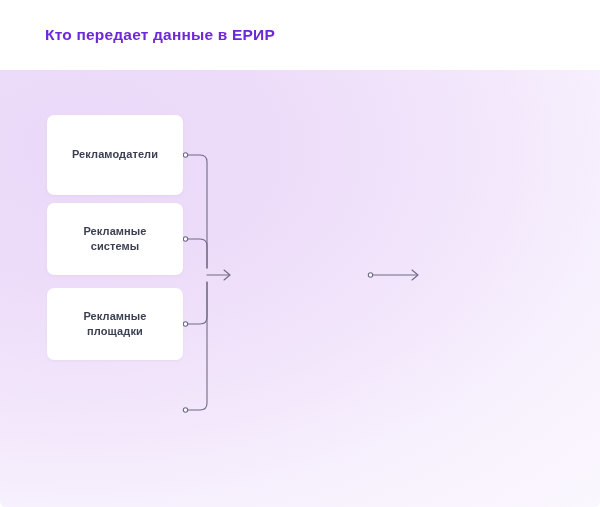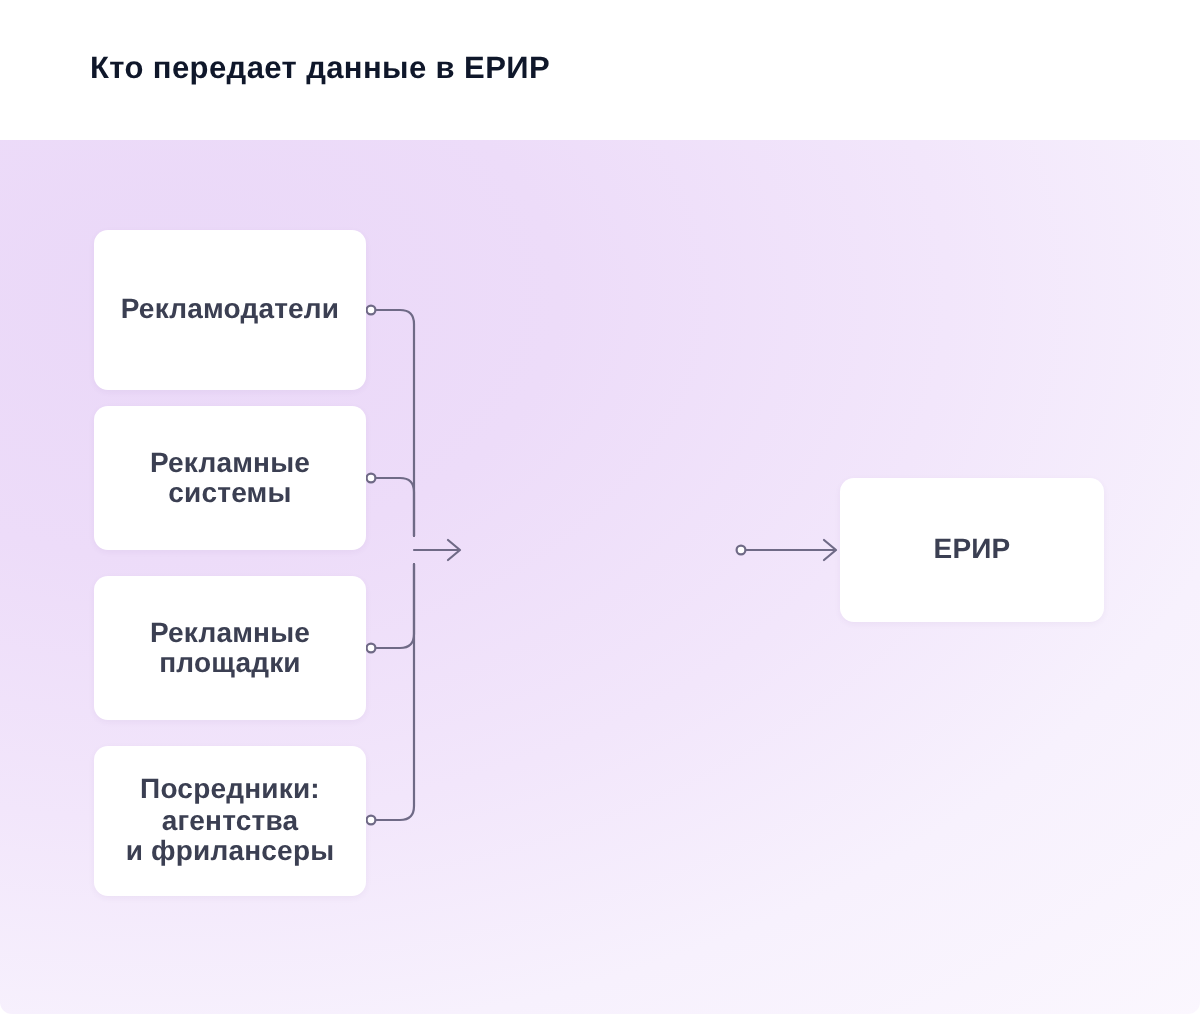--- a/index.html
+++ b/index.html
@@ -40,7 +40,7 @@
     font-size: 15.5px;
     font-weight: bold;
     letter-spacing: 0.2px;
-    color: #0f172a;
+    color: #6d28d9;
     white-space: nowrap;
   }
 

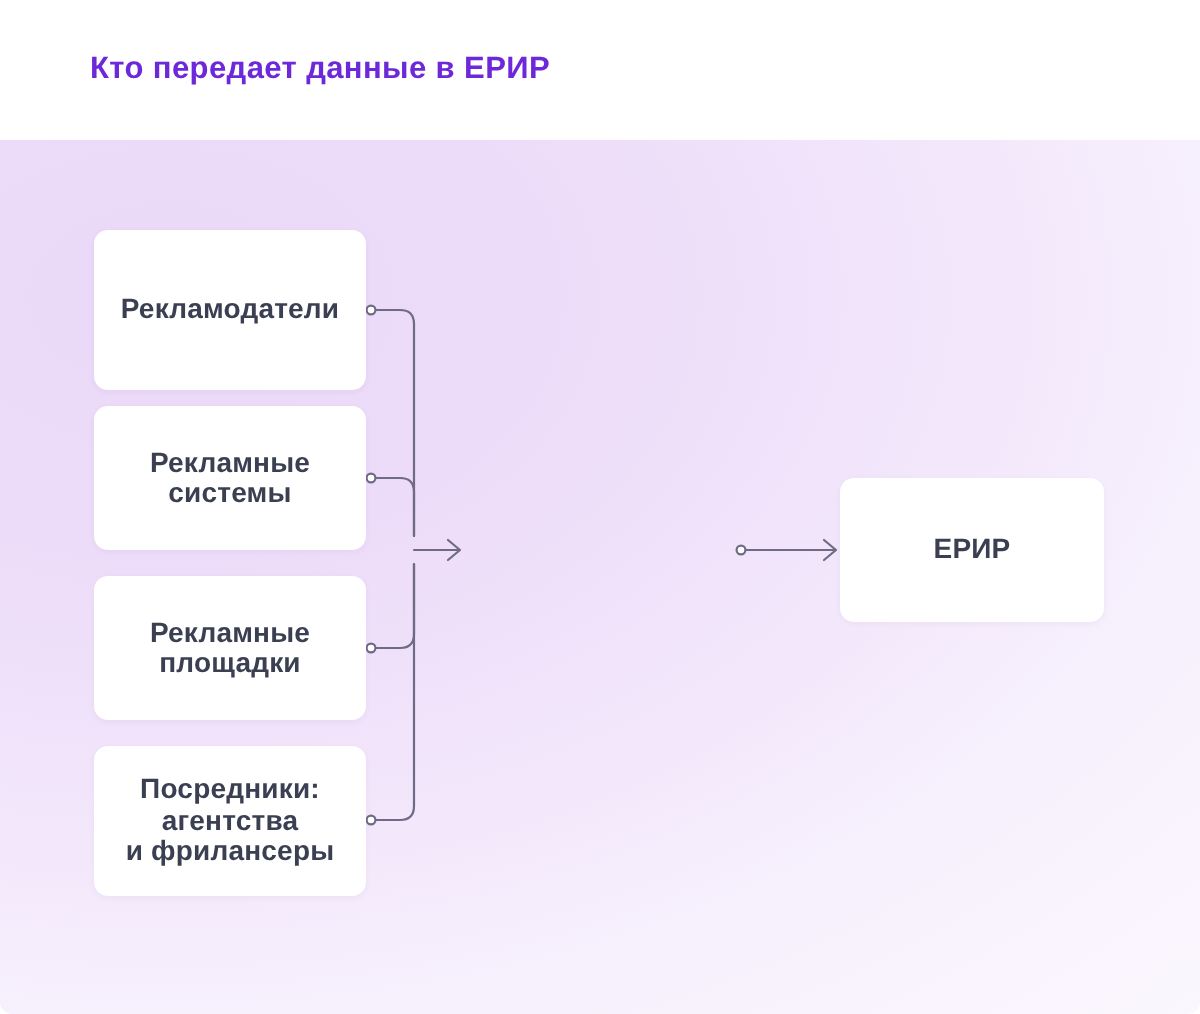--- a/index.html
+++ b/index.html
@@ -67,7 +67,7 @@
     box-sizing: border-box;
   }
   .node-label {
-    font-size: 14px;
+    font-size: 11px;
     font-weight: bold;
     color: #3b3f52;
     text-align: center;

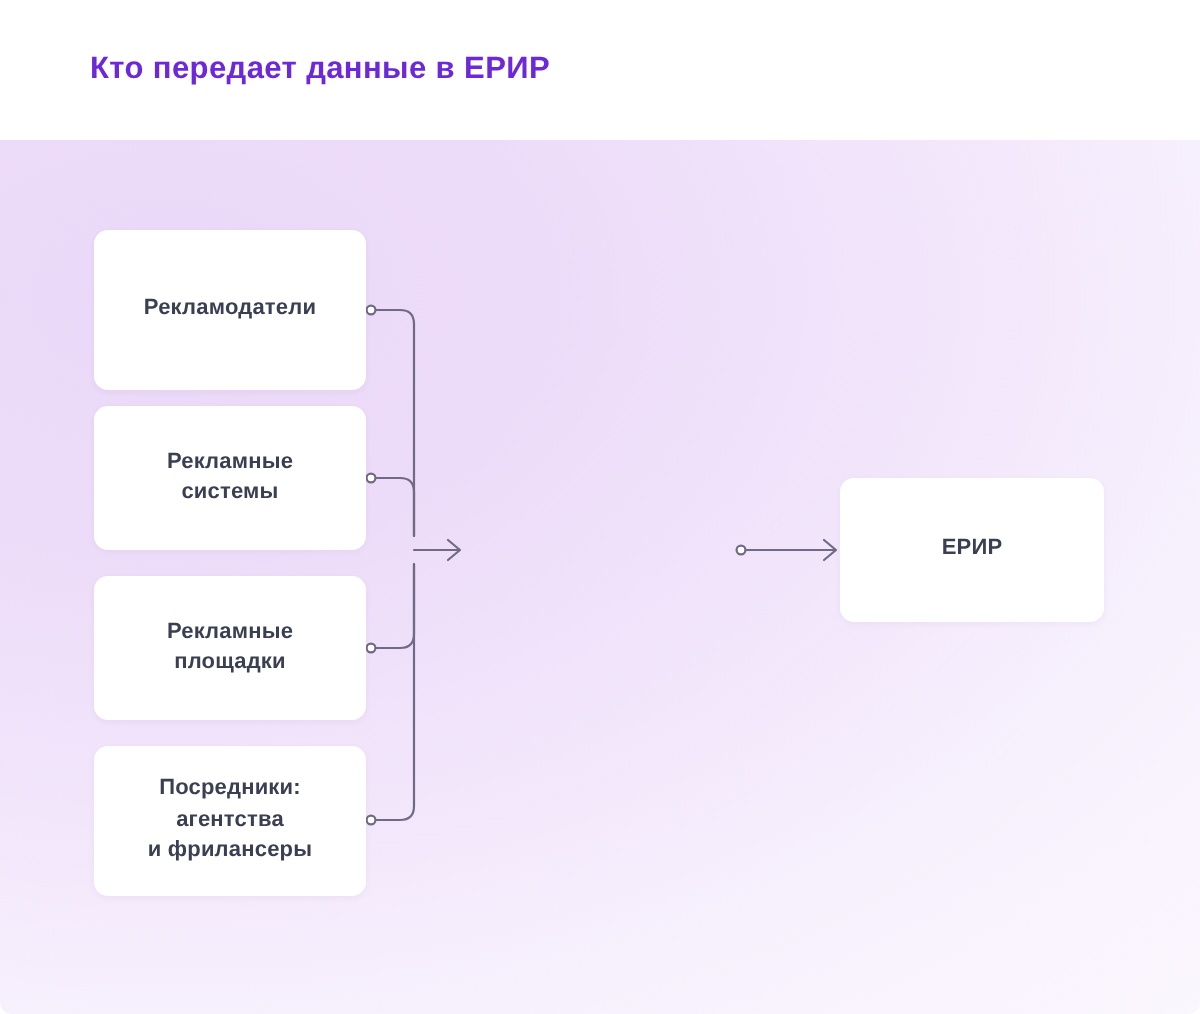--- a/index.html
+++ b/index.html
@@ -155,9 +155,6 @@
     </div>
 
 
-    <div class="node node-erir">
-      <div class="node-label">ЕРИР</div>
-    </div>
 
   </div>
 </div>

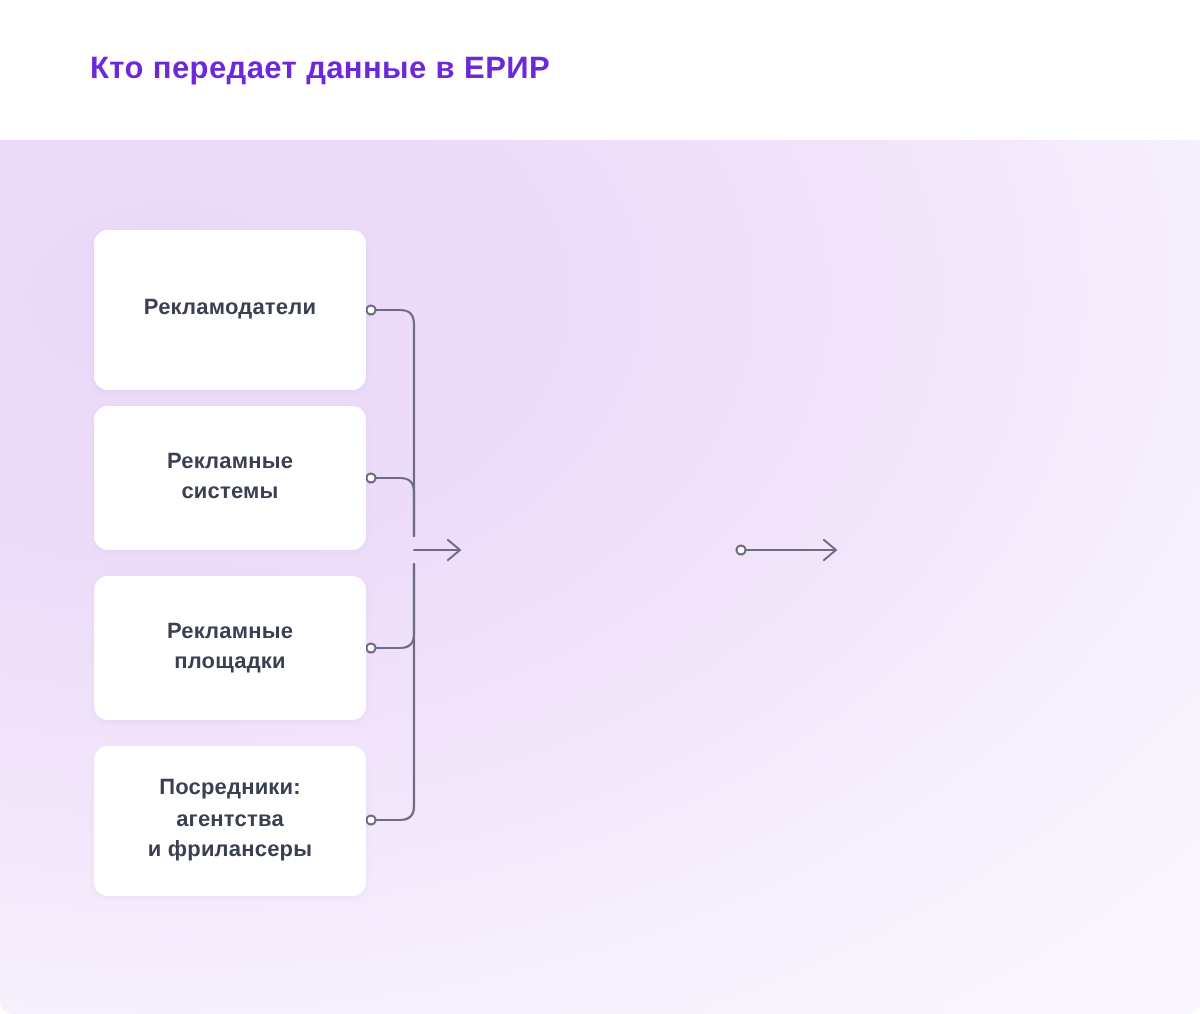--- a/index.html
+++ b/index.html
@@ -148,11 +148,6 @@
 площадки</div>
     </div>
 
-    <div class="node node-brokers">
-      <div class="node-label">Посредники:
-агентства
-и фрилансеры</div>
-    </div>
 
 
 

